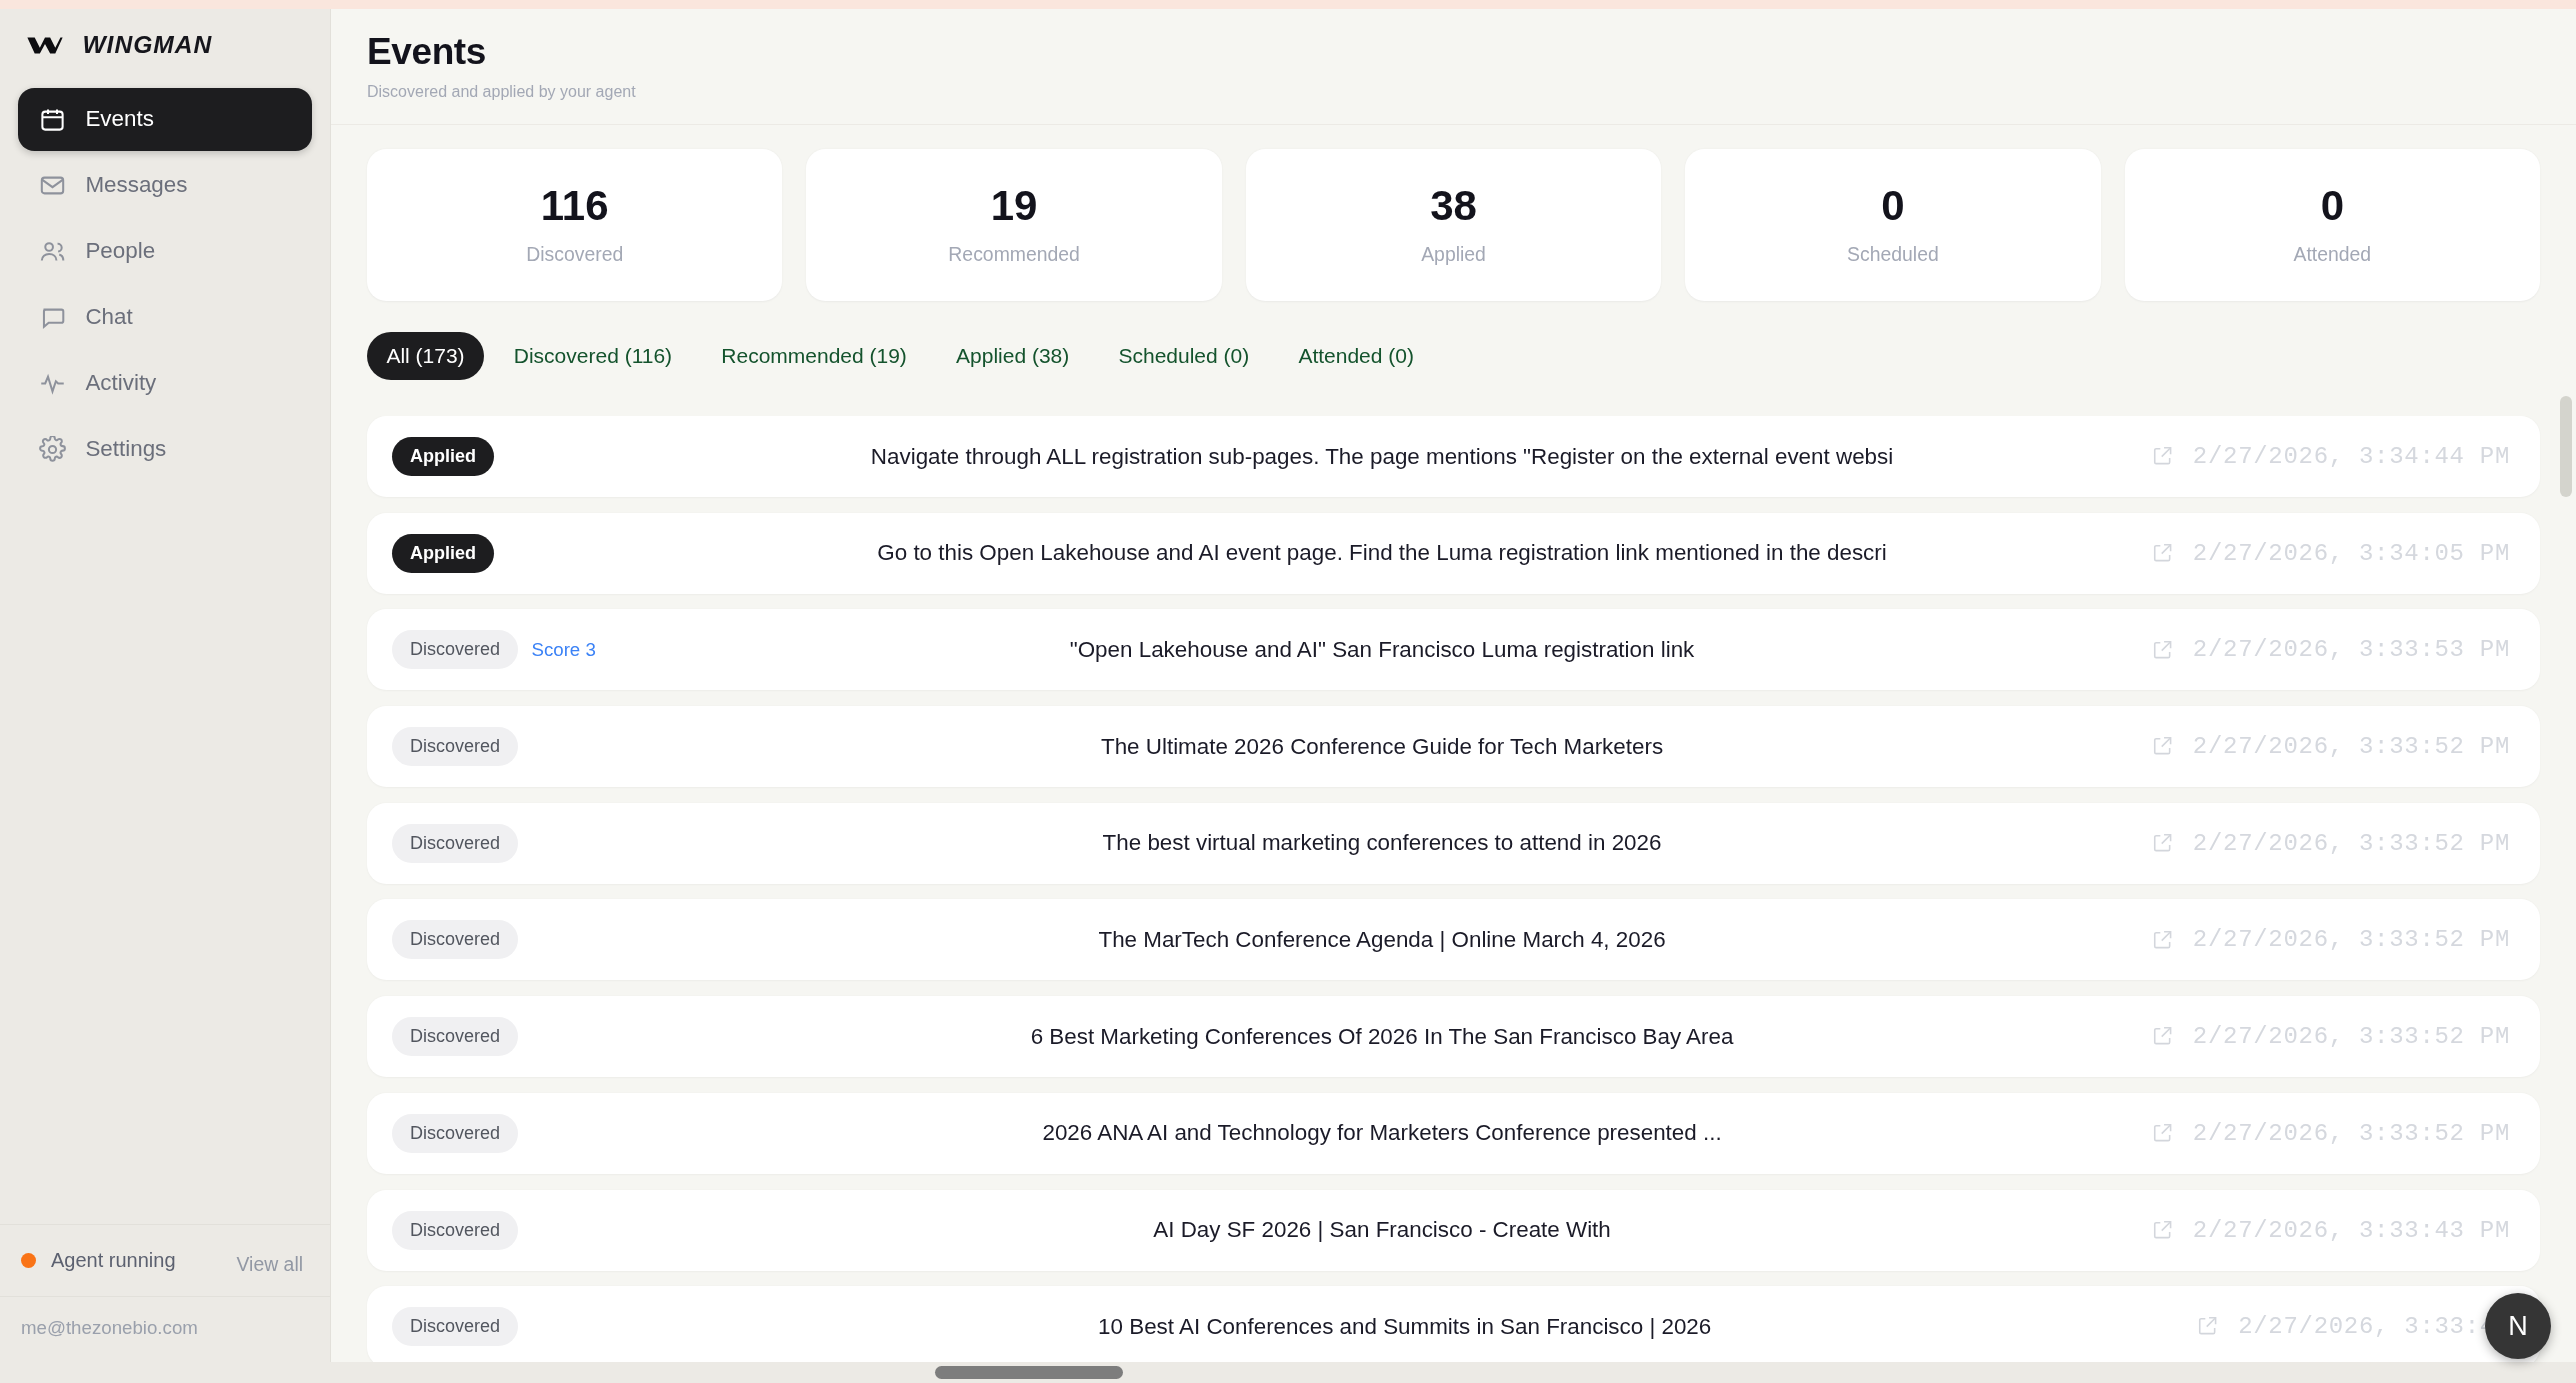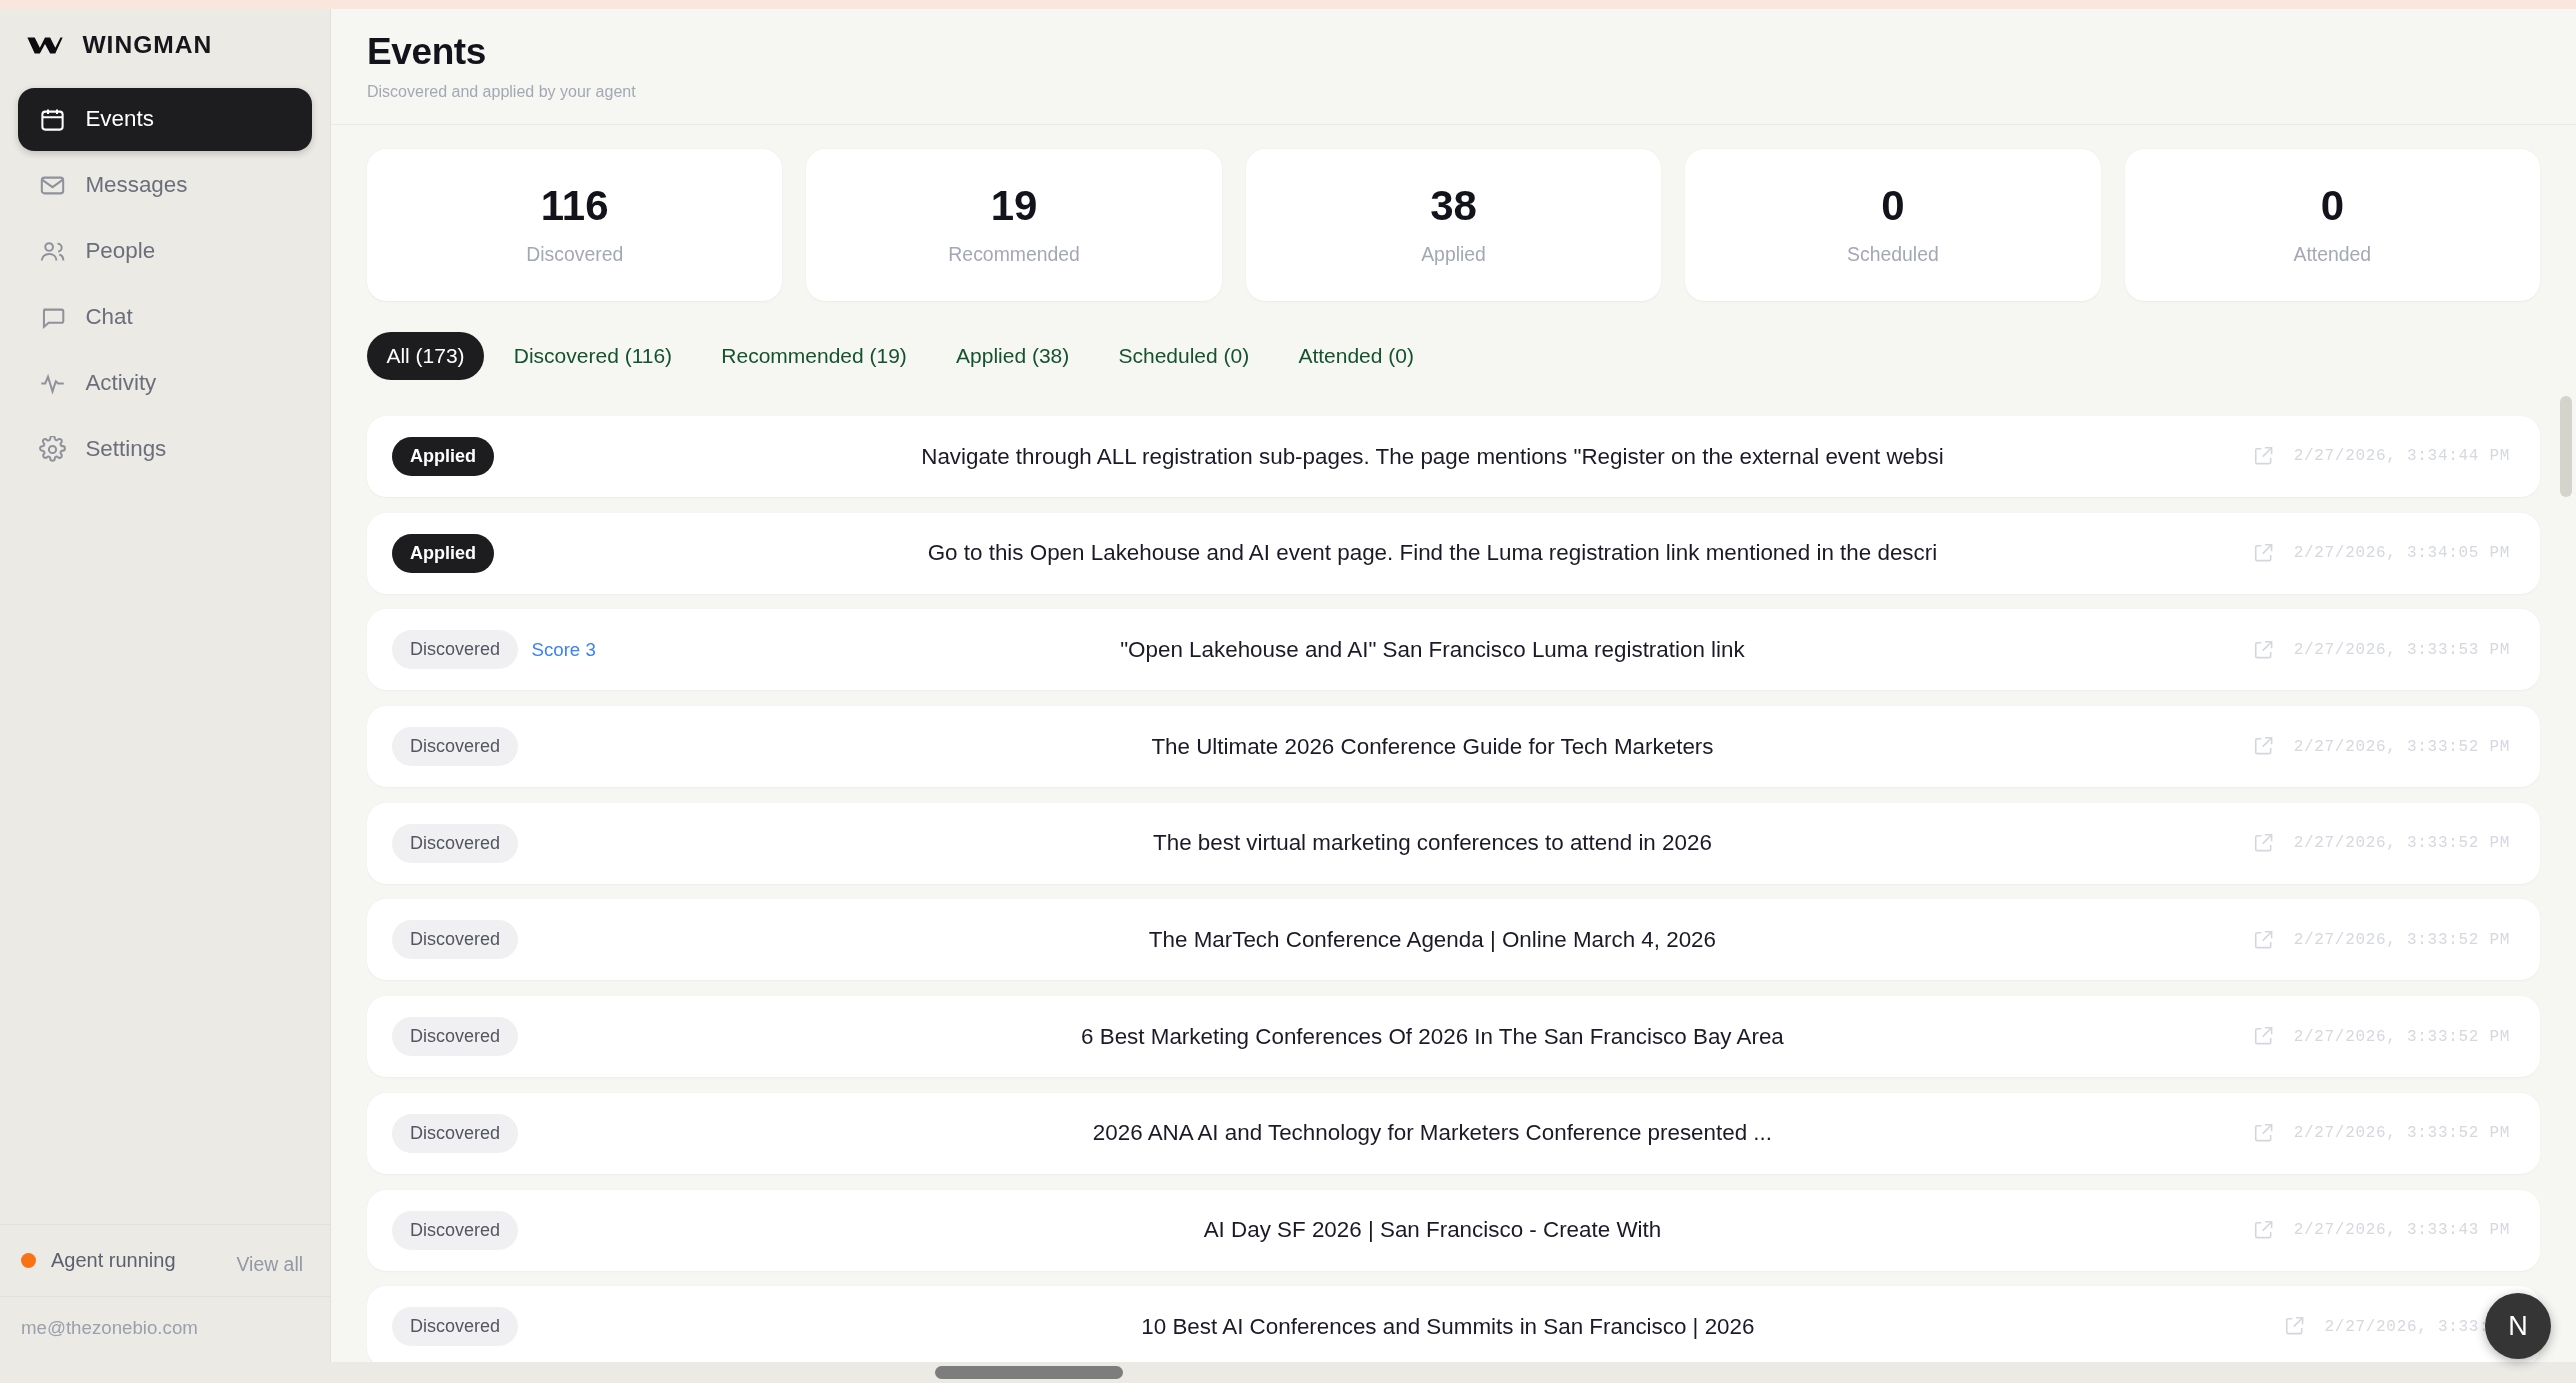--- a/index.html
+++ b/index.html
@@ -53,6 +53,7 @@
     font-weight: 700;
     letter-spacing: 1px;
     color: #16161c;
+    font-style: italic;
   }
 
   .nav { padding: 10.4px 18px 0 18px; display: flex; flex-direction: column; gap: 3px; }

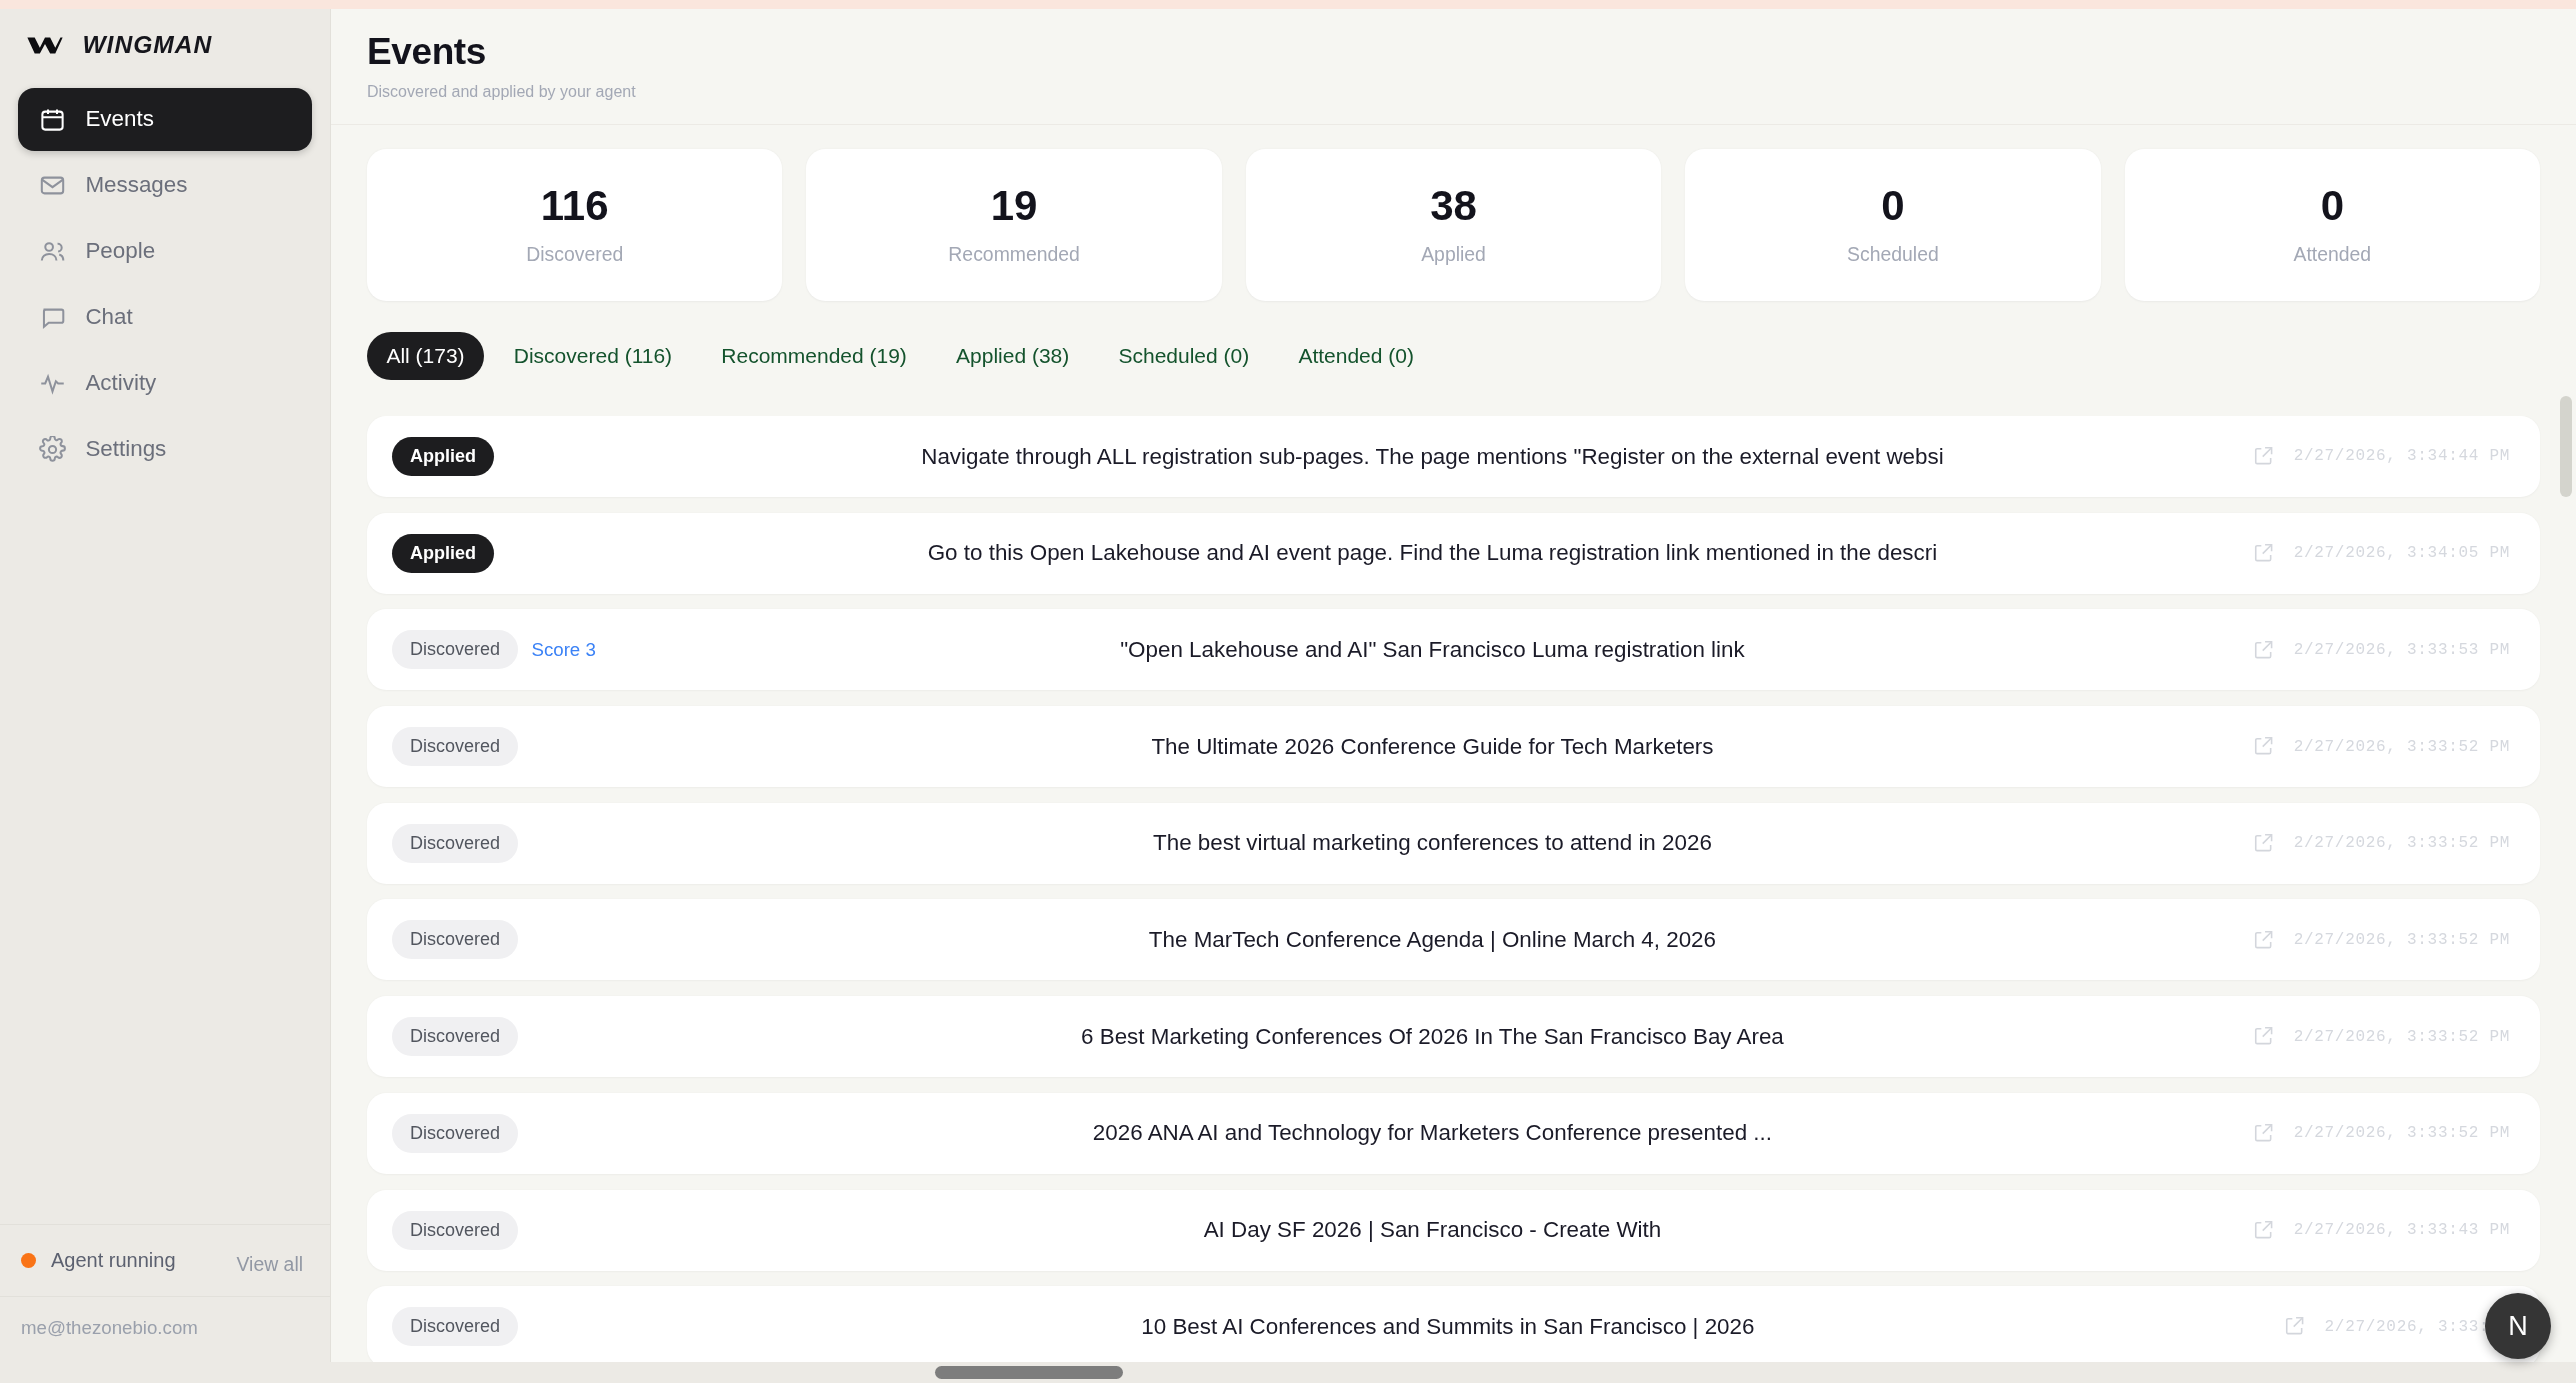--- a/index.html
+++ b/index.html
@@ -229,7 +229,7 @@
   .ext-icon { width: 22.4px; height: 22.4px; stroke: #d3d6dc; stroke-width: 1.7; fill: none; display: block; }
   .timestamp {
     font-family: "Liberation Mono", "DejaVu Sans Mono", monospace;
-    font-size: 16px;
+    font-size: 24px;
     color: #d5d8de;
     letter-spacing: 0.7px;
     white-space: nowrap;

